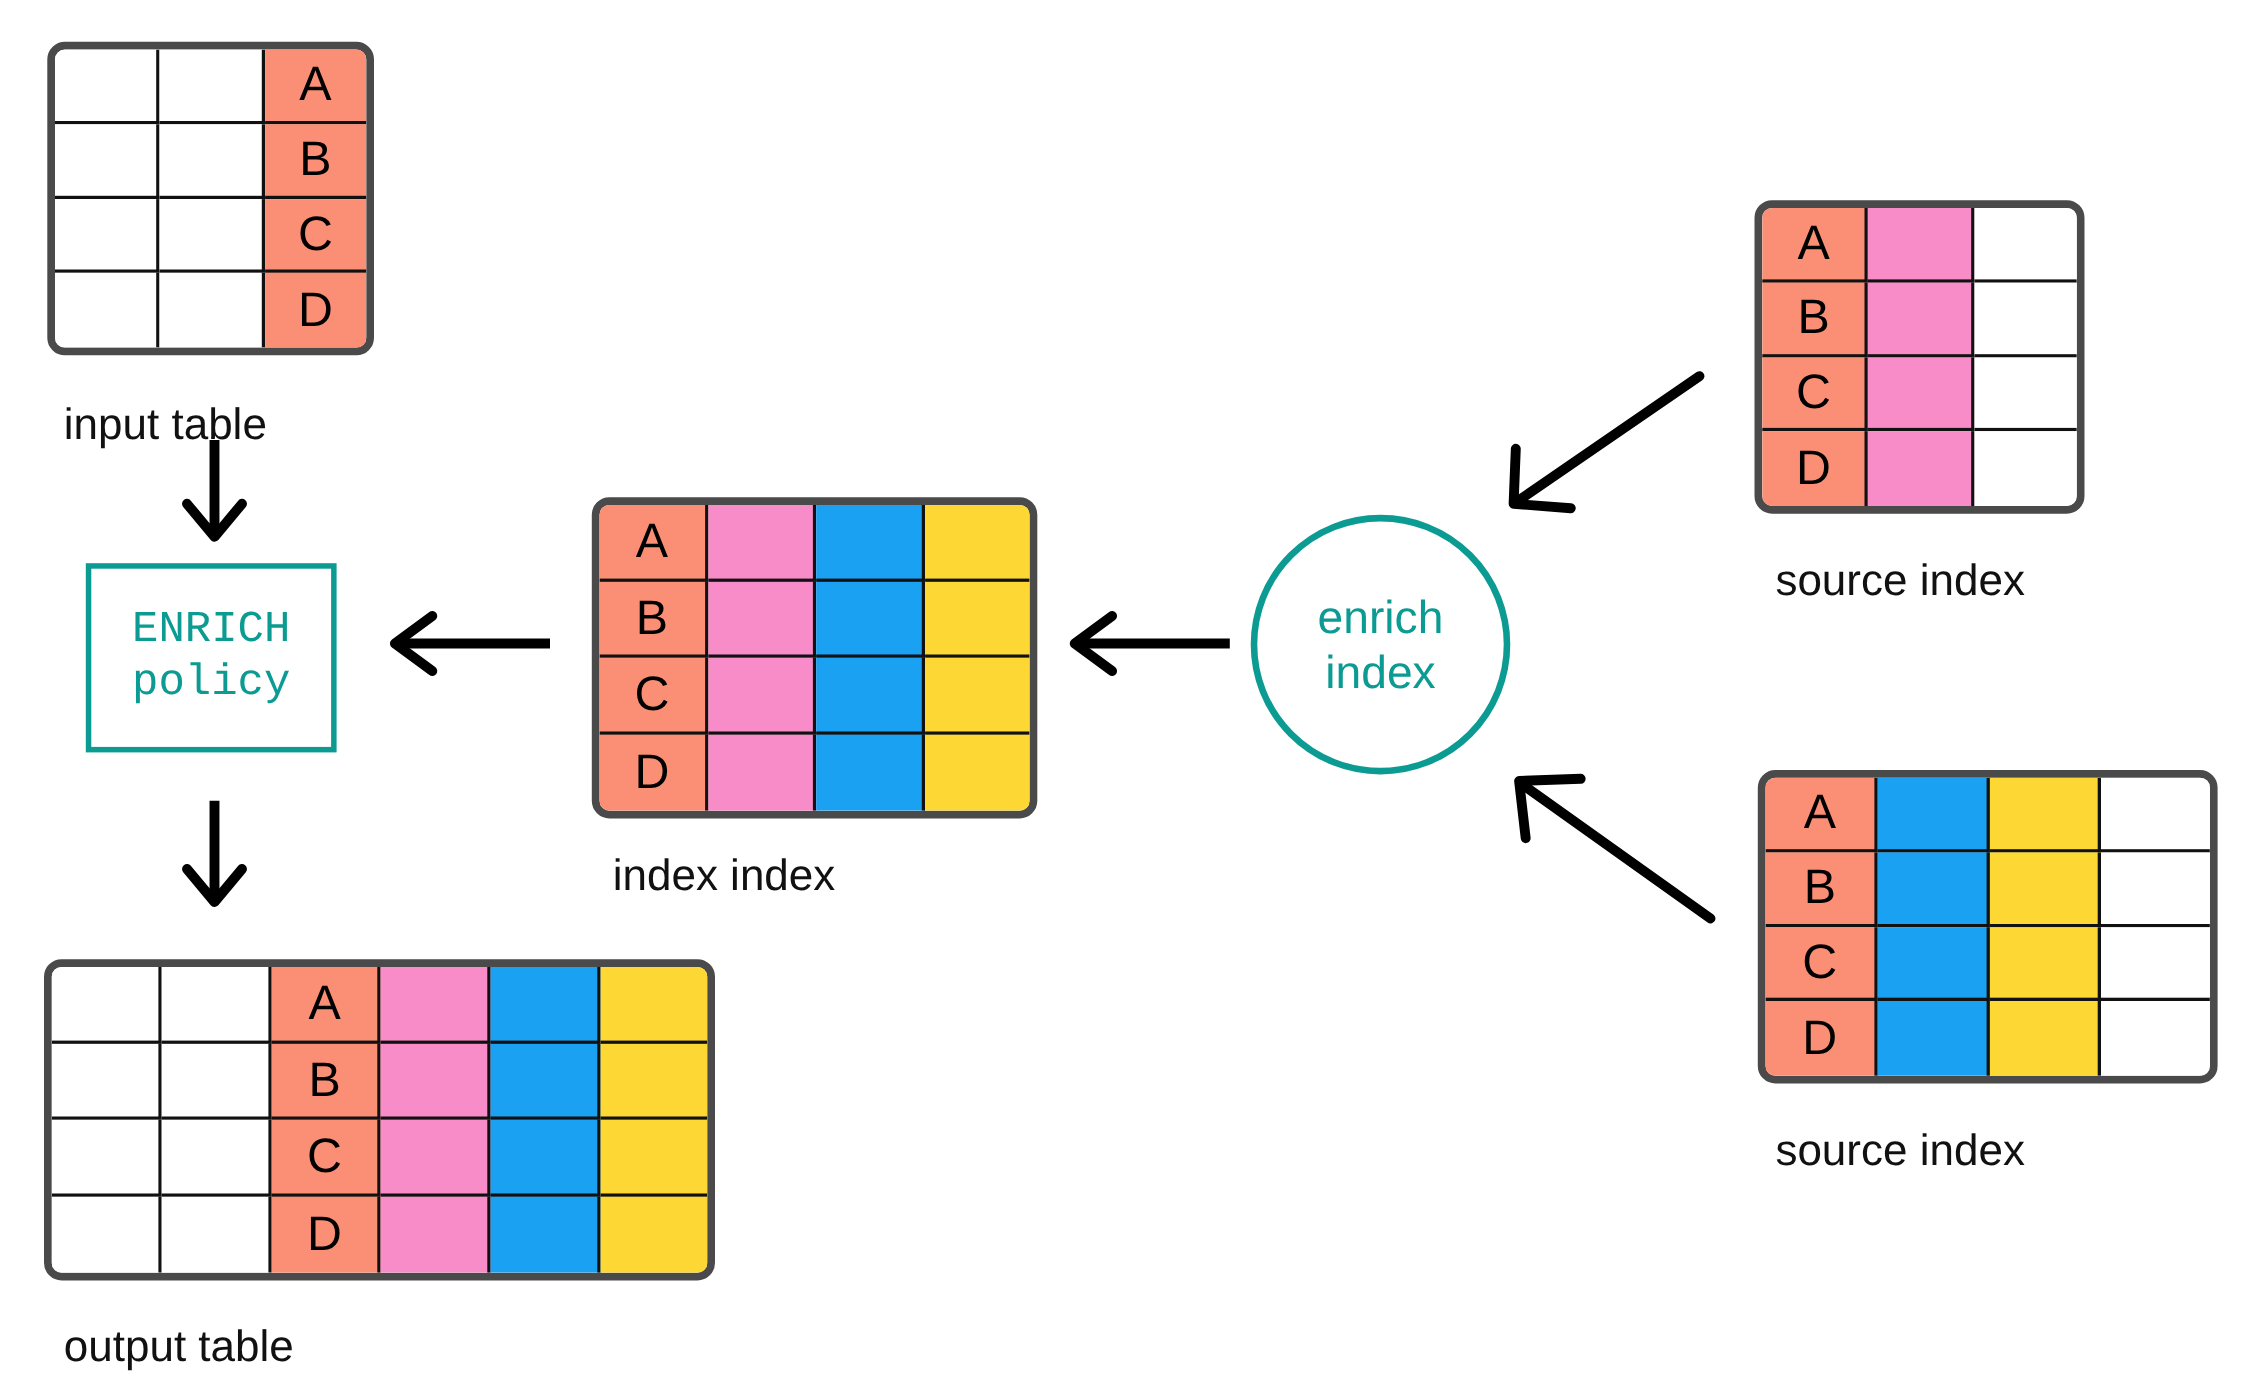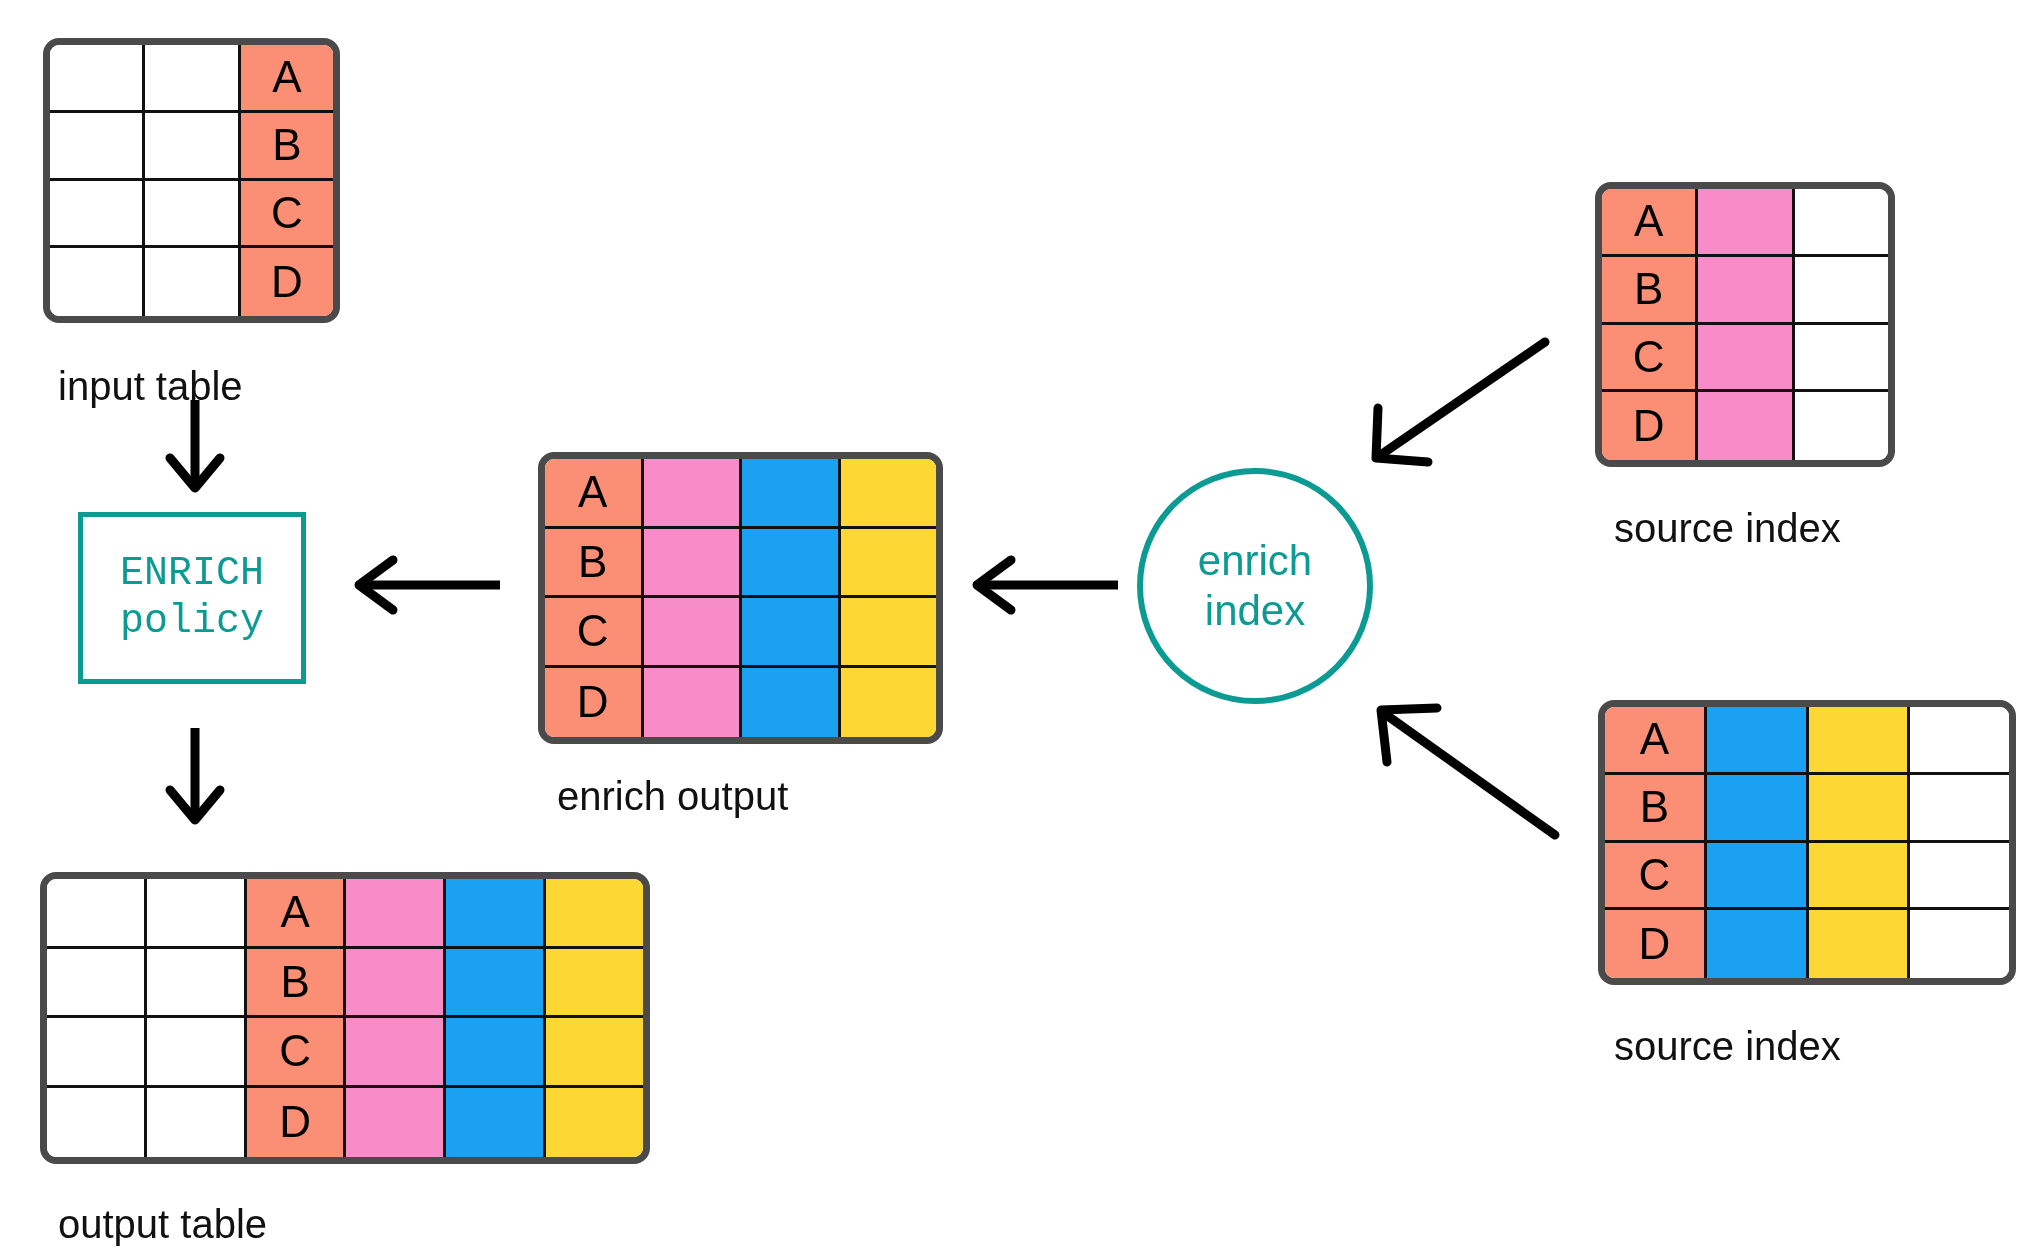--- a/index.html
+++ b/index.html
@@ -184,7 +184,7 @@
       <div class="tcell c-yellow"></div>
     </div>
   </div>
-  <div class="caption" style="left:557px; top:760px;">enrich output</div>
+  <div class="caption" style="left:557px; top:760px;">index index</div>
 
   <svg class="arrow-svg" style="left:963px; top:555px;" width="160" height="60" viewBox="0 0 160 60">
     <line x1="155" y1="30" x2="18" y2="30" stroke="#000" stroke-width="9"></line>

